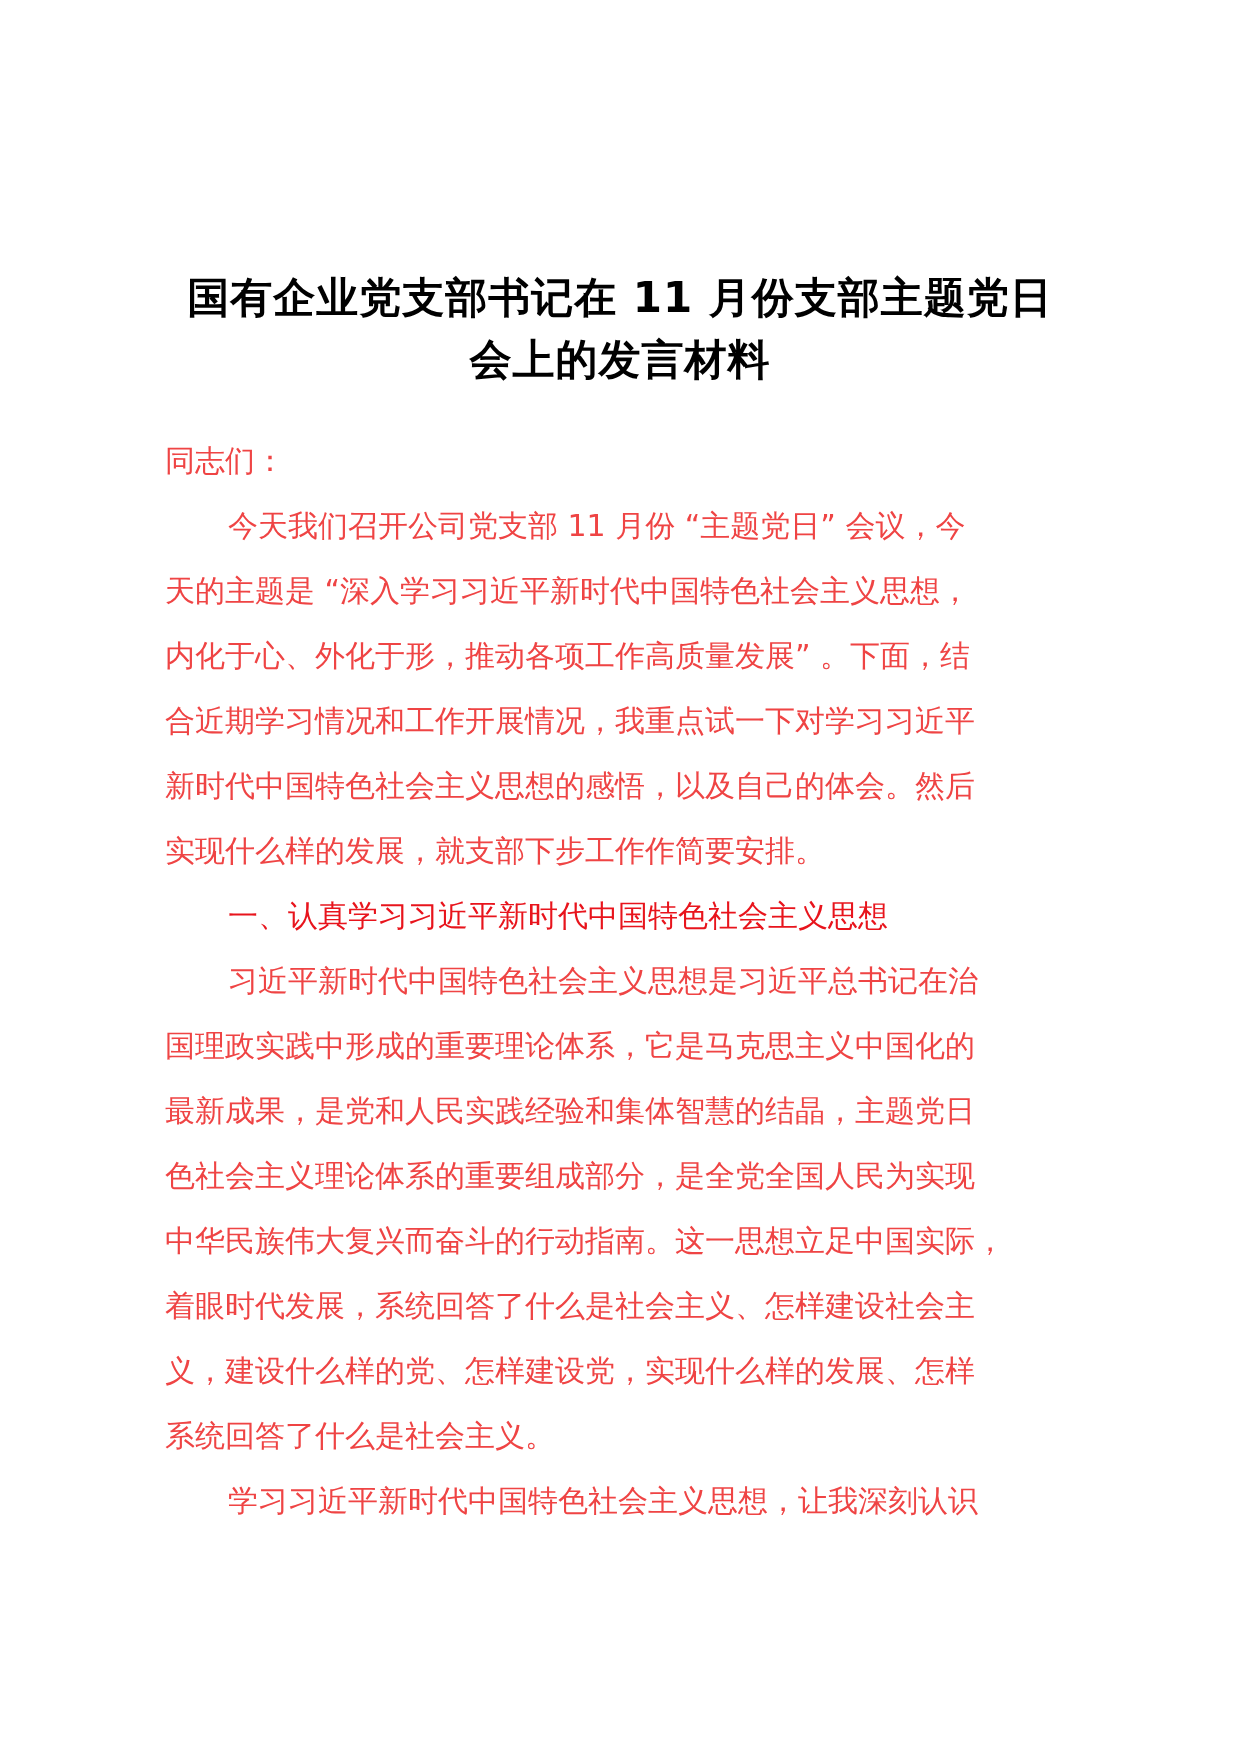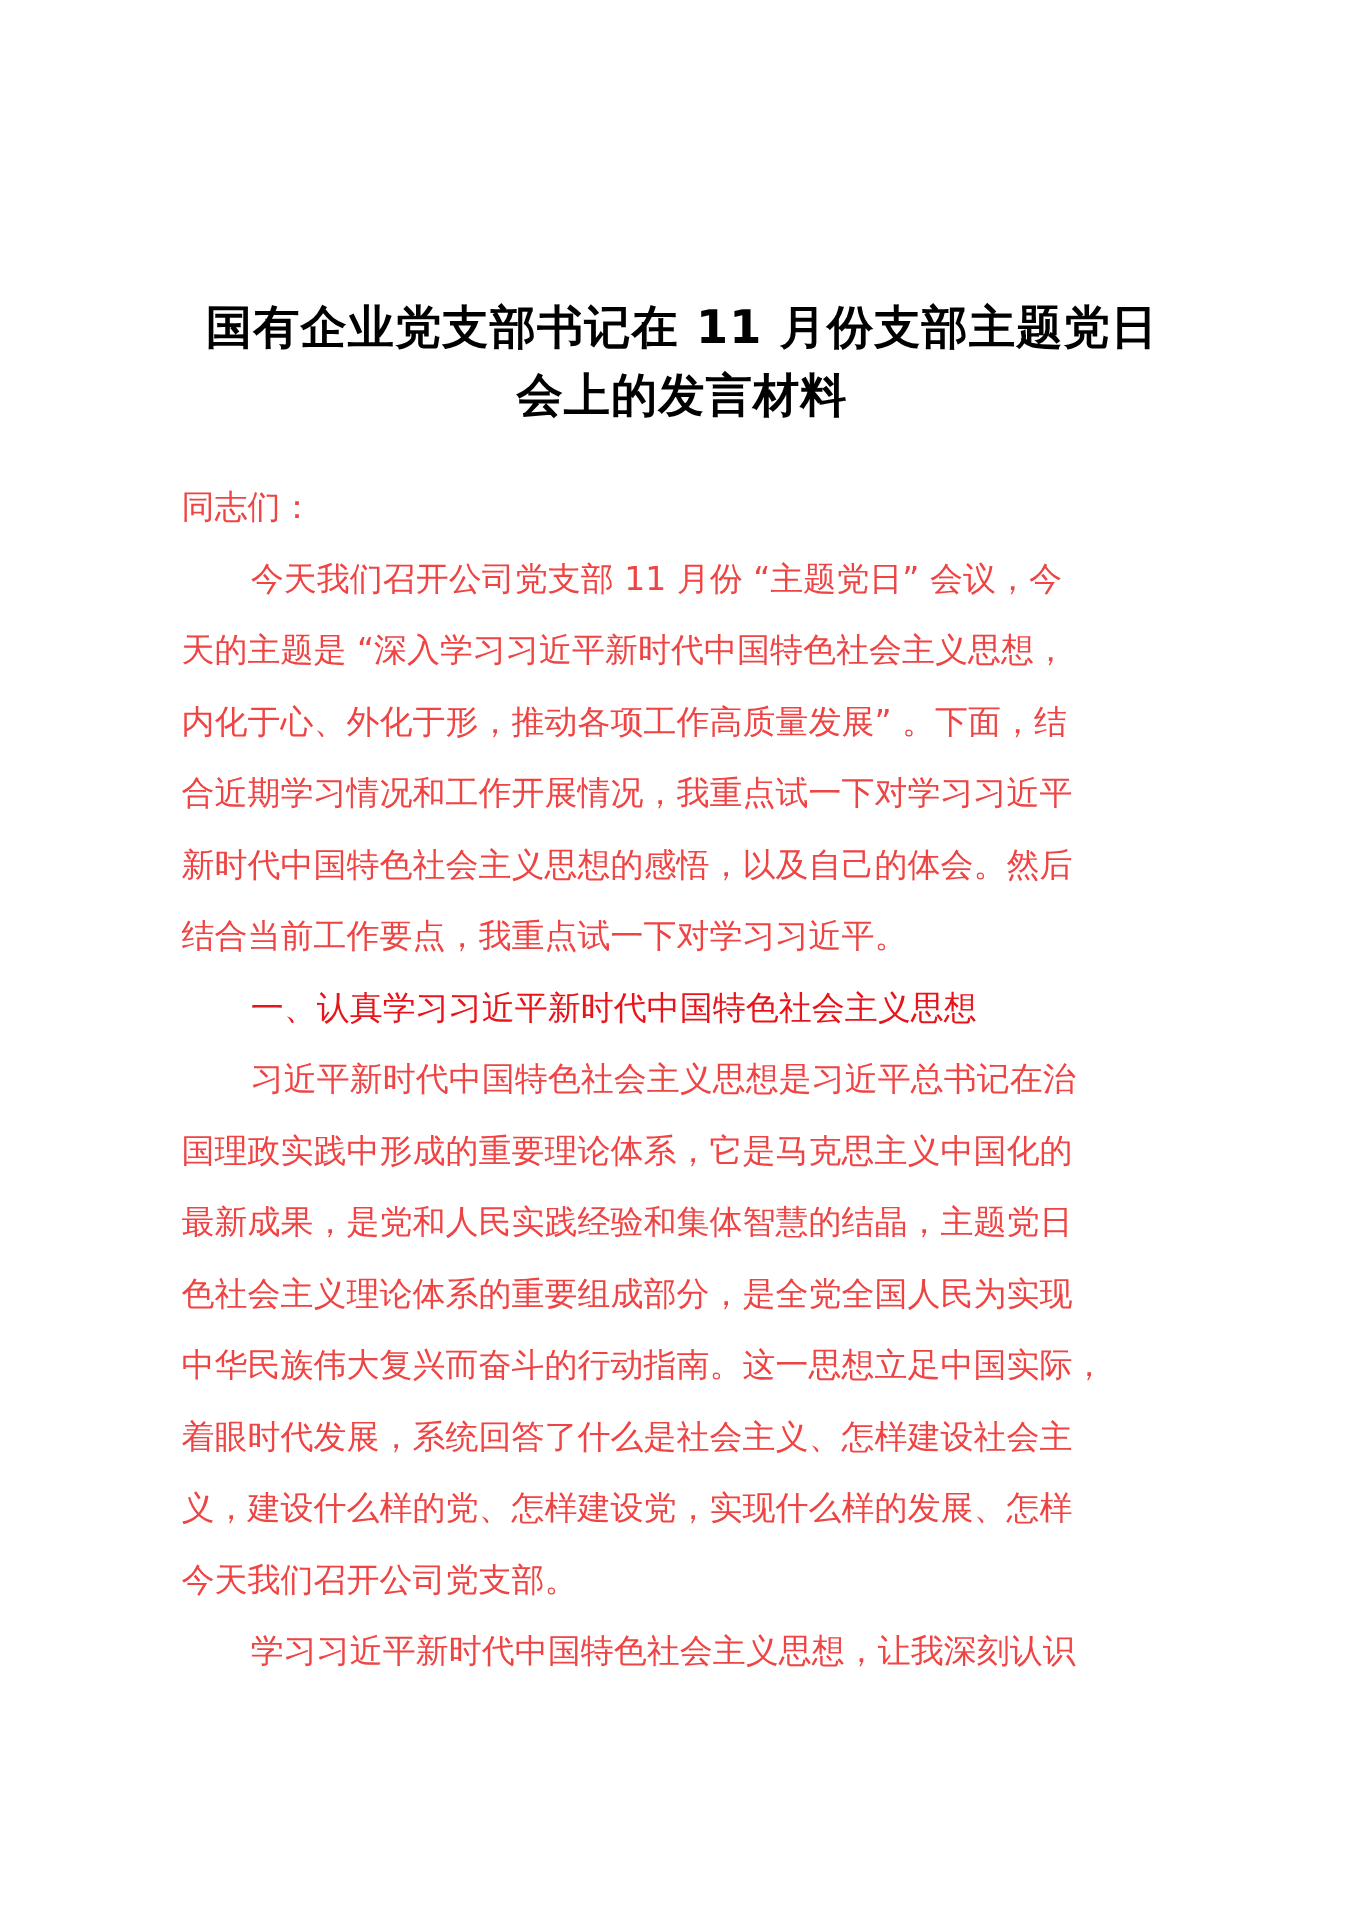--- a/index.html
+++ b/index.html
@@ -25,7 +25,7 @@
   <div class="line" style="top:636px;">内化于心、外化于形，推动各项工作高质量发展” 。下面，结</div>
   <div class="line" style="top:701px;">合近期学习情况和工作开展情况，我重点试一下对学习习近平</div>
   <div class="line" style="top:766px;">新时代中国特色社会主义思想的感悟，以及自己的体会。然后</div>
-  <div class="line" style="top:831px;">结合当前工作要点，我重点试一下对学习习近平。</div>
+  <div class="line" style="top:831px;">实现什么样的发展，就支部下步工作作简要安排。</div>
 
   <div class="line indent red" style="top:896px;">一、认真学习习近平新时代中国特色社会主义思想</div>
 

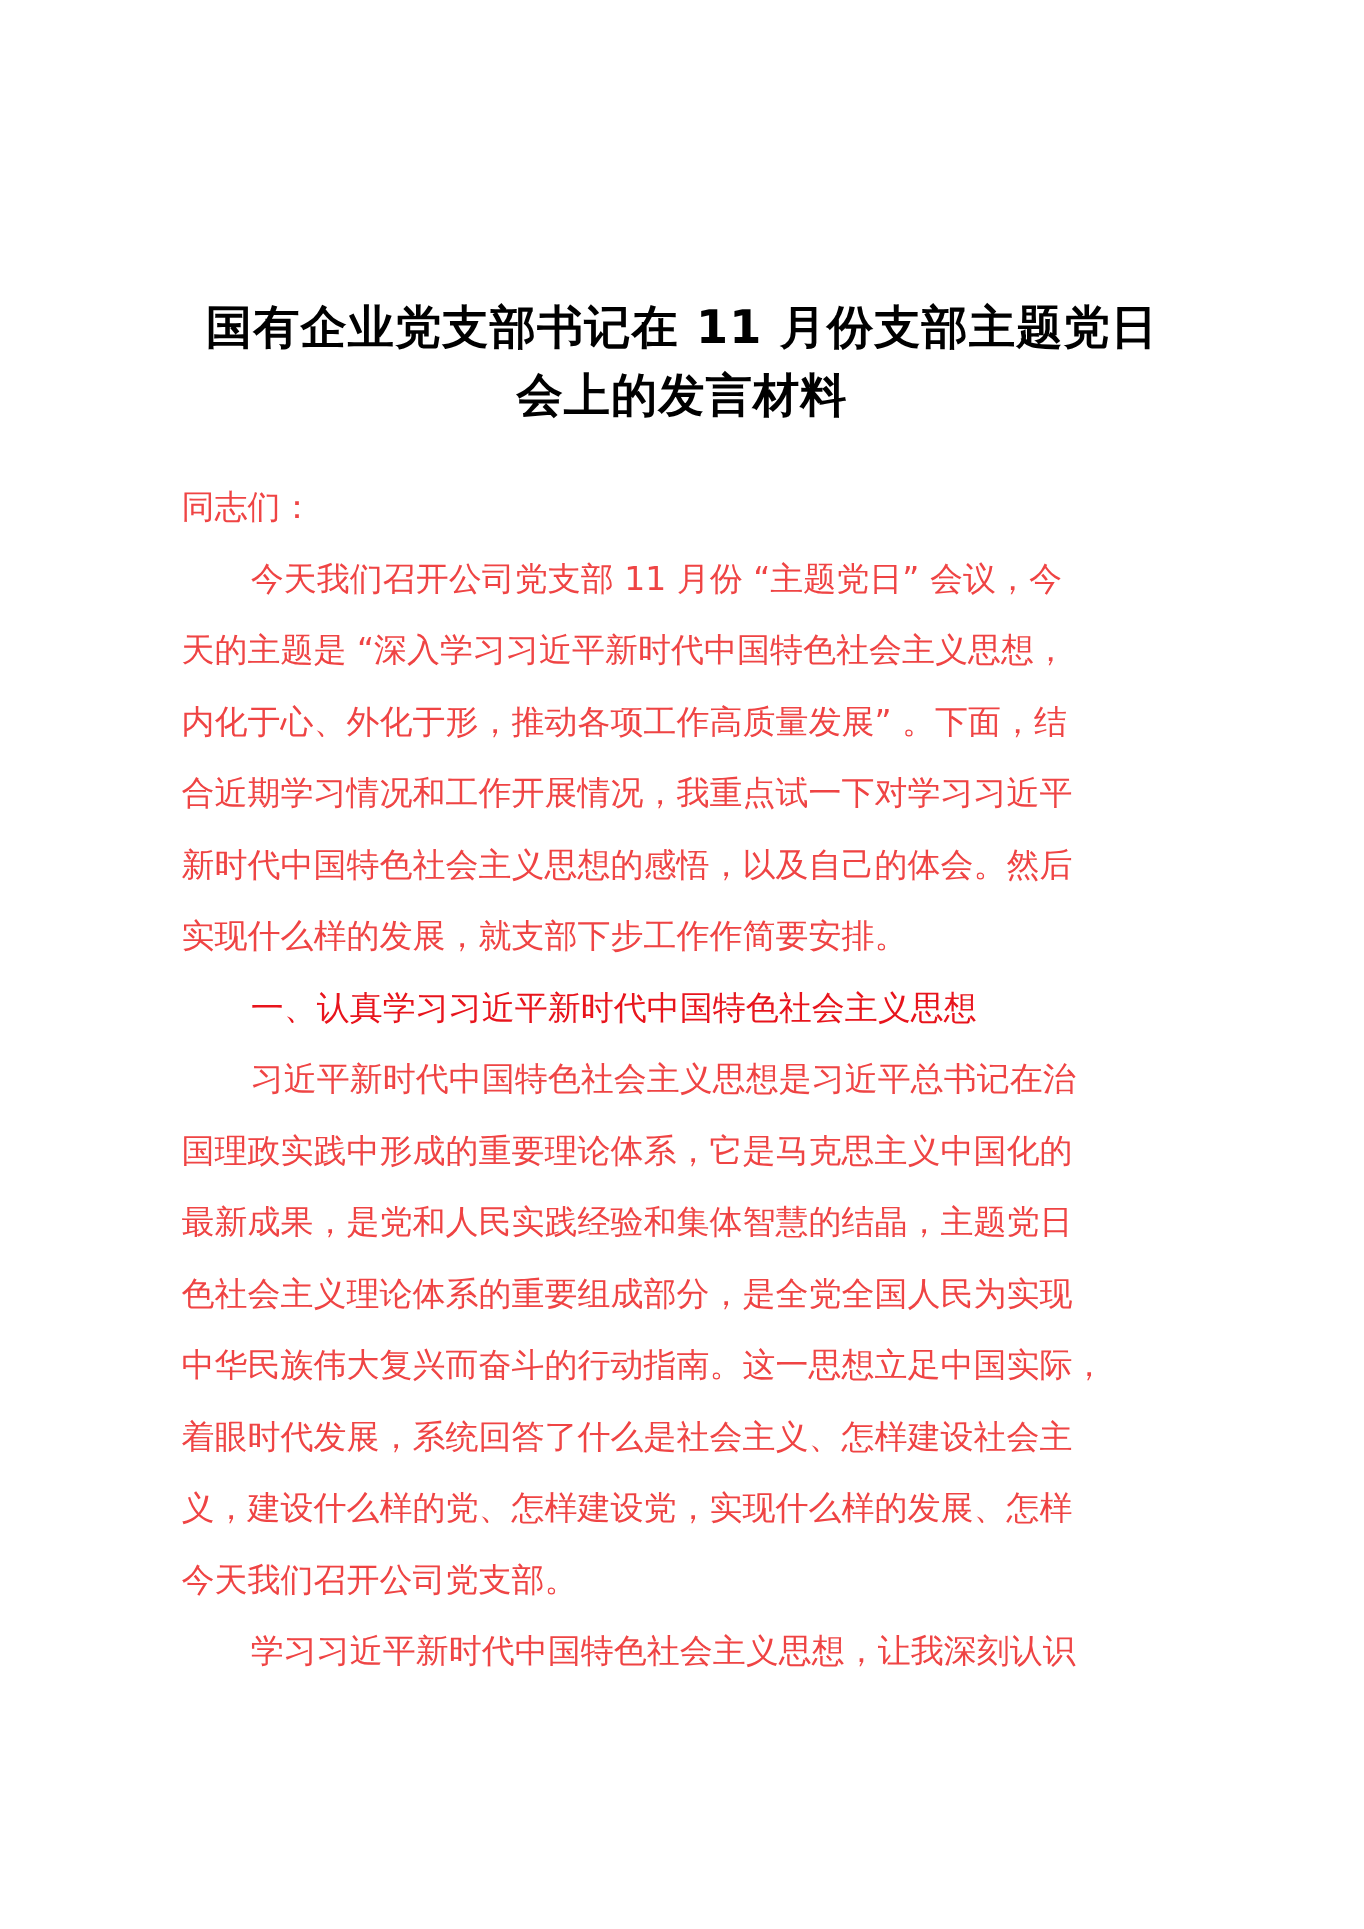--- a/index.html
+++ b/index.html
@@ -36,7 +36,7 @@
   <div class="line" style="top:1221px;">中华民族伟大复兴而奋斗的行动指南。这一思想立足中国实际，</div>
   <div class="line" style="top:1286px;">着眼时代发展，系统回答了什么是社会主义、怎样建设社会主</div>
   <div class="line" style="top:1351px;text-align:center;">义，建设什么样的党、怎样建设党，实现什么样的发展、怎样</div>
-  <div class="line" style="top:1416px;">今天我们召开公司党支部。</div>
+  <div class="line" style="top:1416px;">系统回答了什么是社会主义。</div>
 
   <div class="line indent" style="top:1481px;">学习习近平新时代中国特色社会主义思想，让我深刻认识</div>
 </div>

